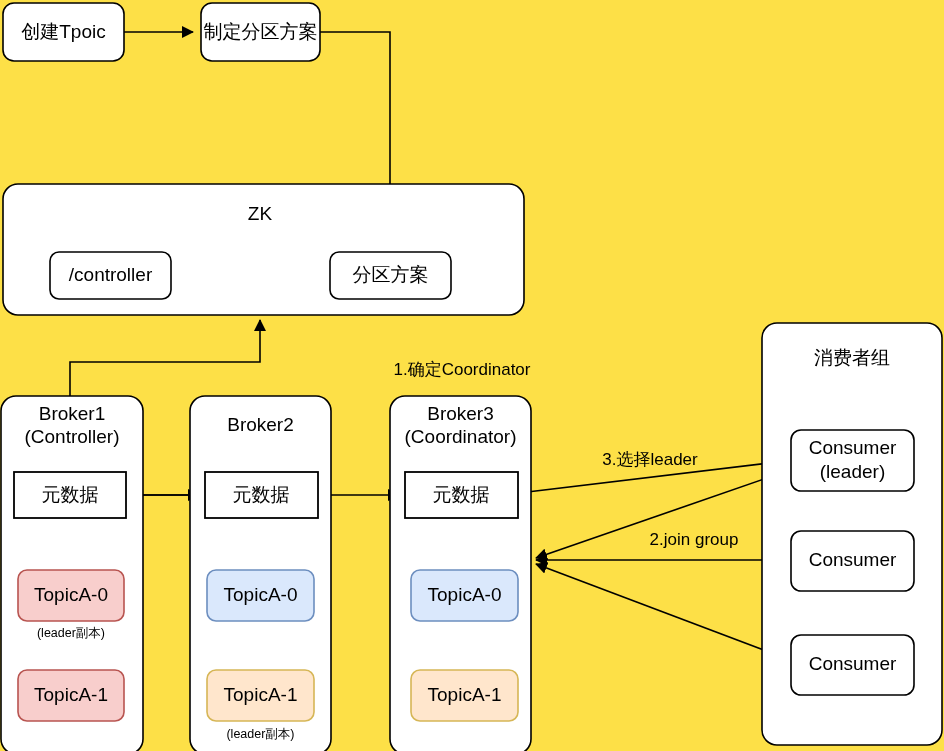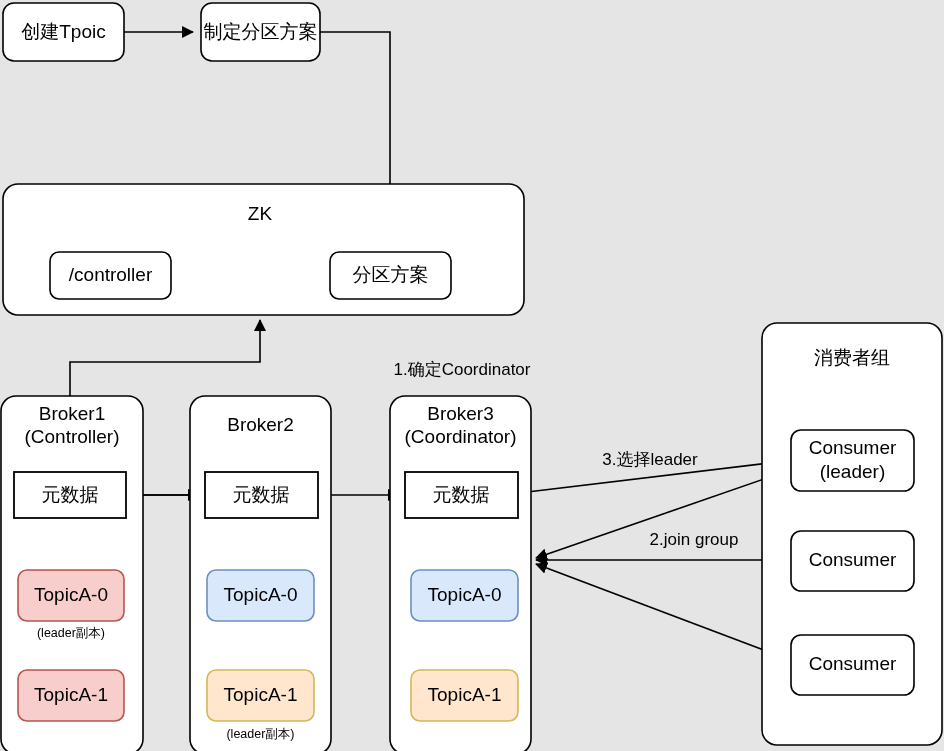--- a/index.html
+++ b/index.html
@@ -15,7 +15,7 @@
     width: 944px;
     height: 751px;
     overflow: hidden;
-    background: #e5e5e5;
+    background: #fde047;
   }
   svg#diagram {
     position: absolute;

